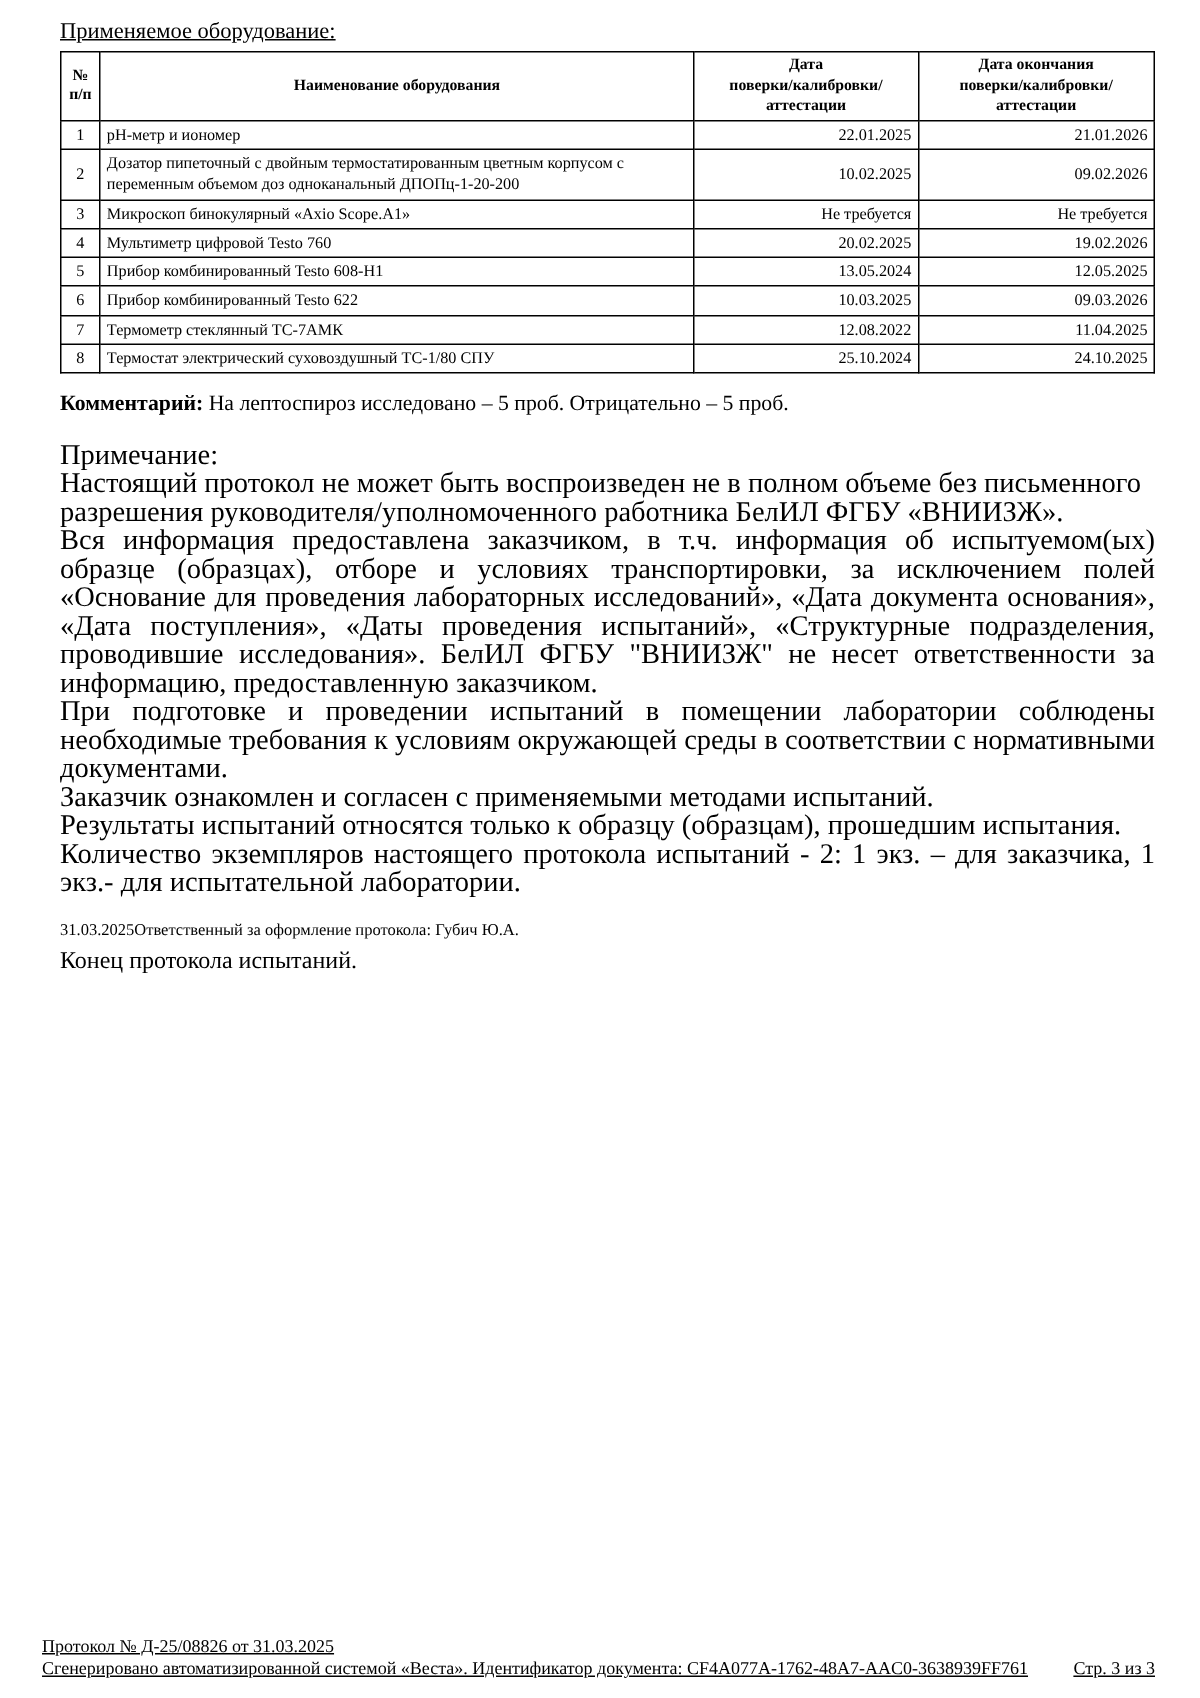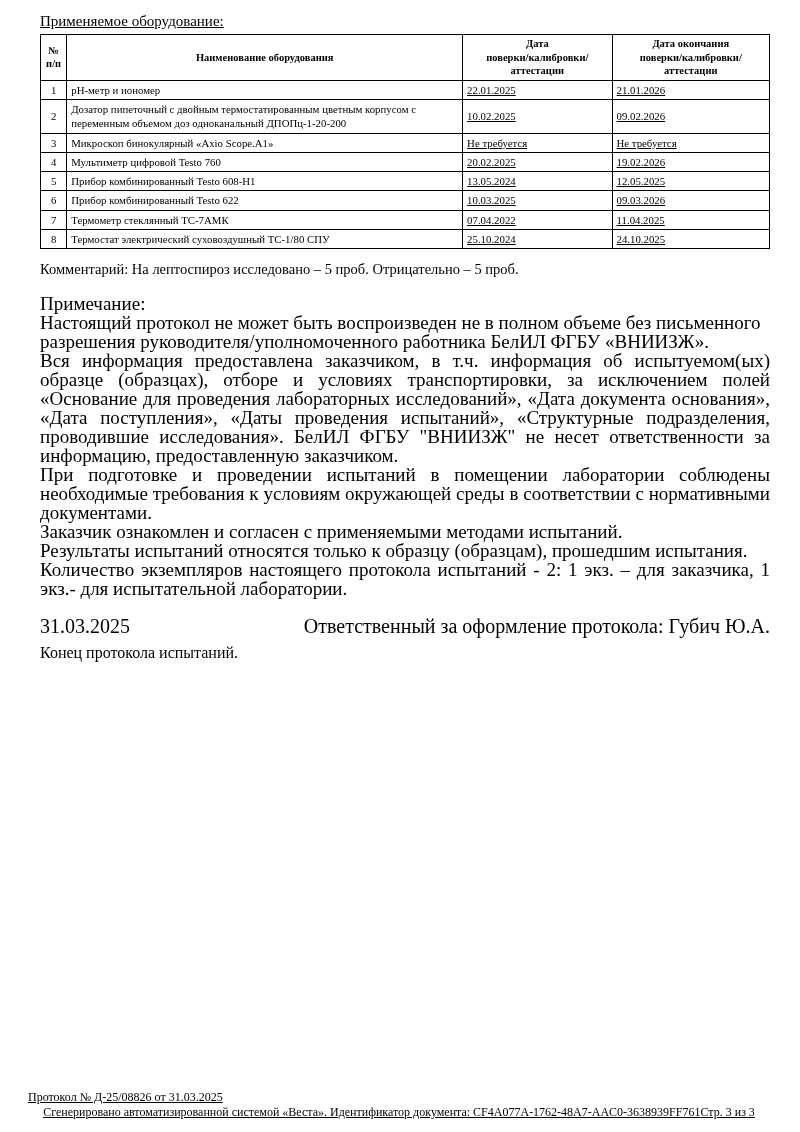--- a/index.html
+++ b/index.html
@@ -48,7 +48,7 @@
   }
   td.num  { text-align: center; }
   td.name { text-align: left; padding-left: 7px; }
-  td.date { text-align: left; text-decoration: underline; }
+  td.date { text-align: right; }
   .comment {
     margin: 11px 0 0 0;
     font-size: 14.5px;

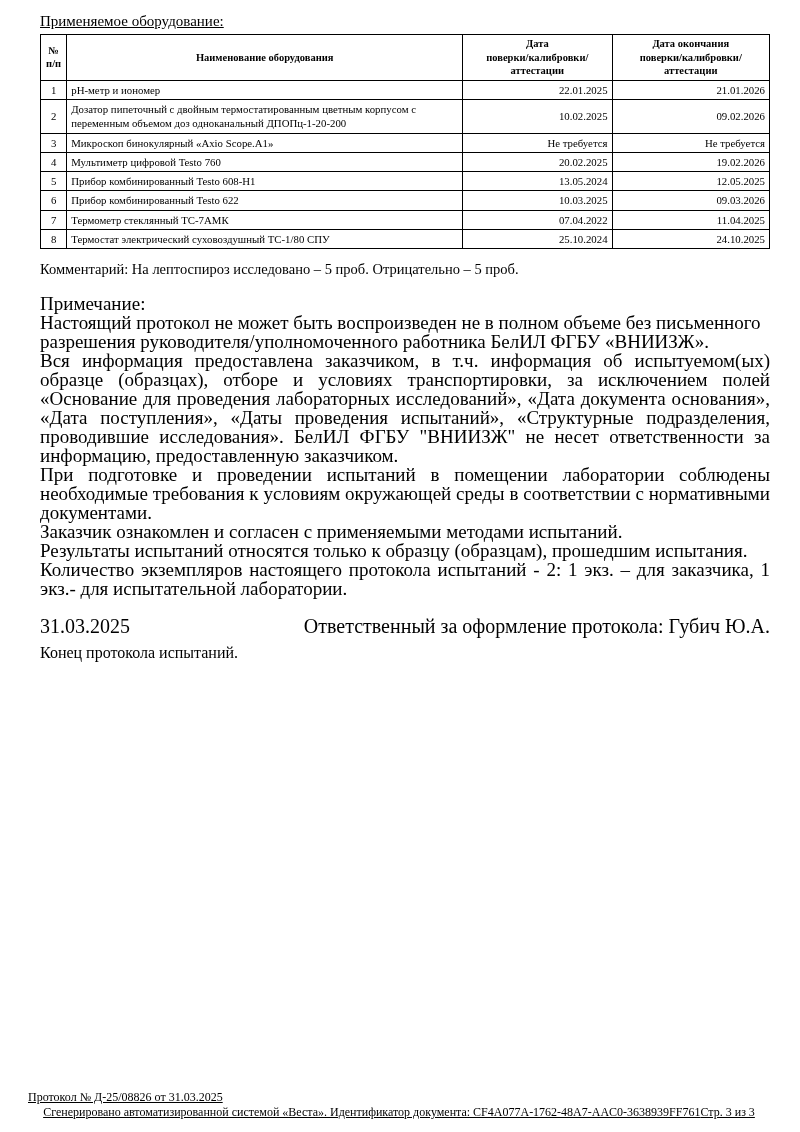--- a/index.html
+++ b/index.html
@@ -154,7 +154,7 @@
         <tr>
           <td class="num">7</td>
           <td class="name">Термометр стеклянный ТС-7АМК</td>
-          <td class="date">07.04.2022</td>
+          <td class="date">12.08.2022</td>
           <td class="date">11.04.2025</td>
         </tr>
         <tr>

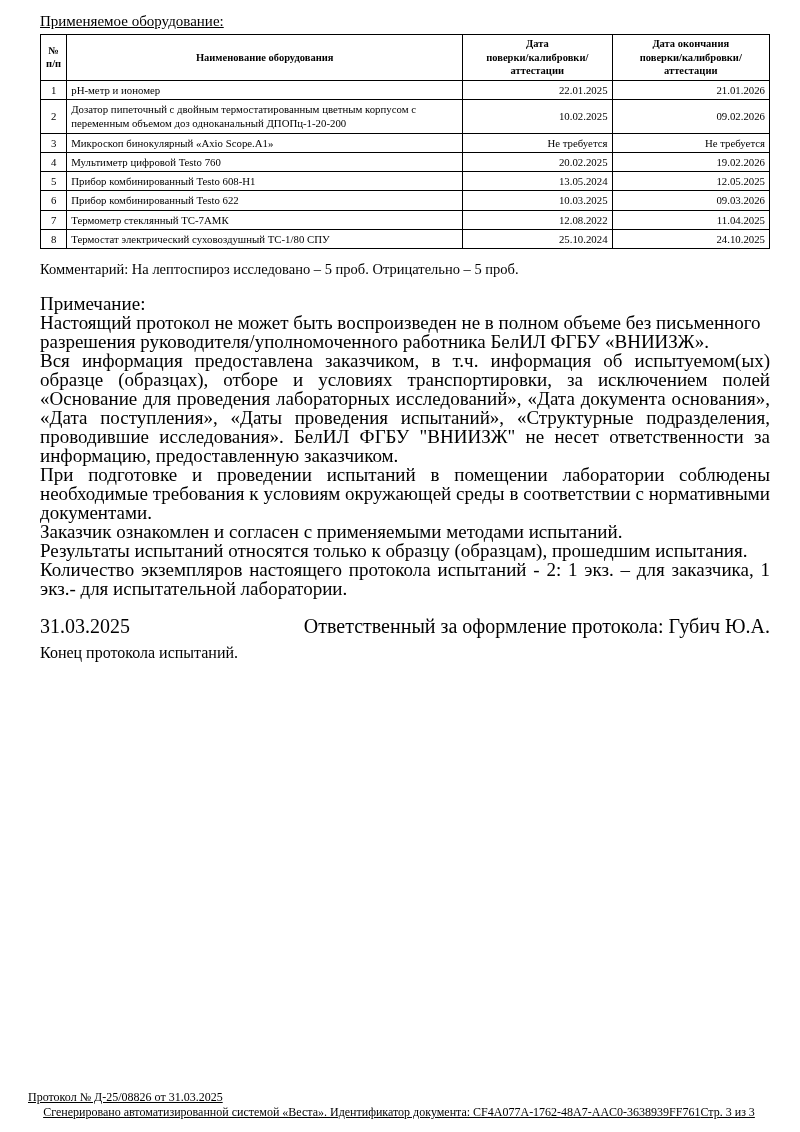--- a/index.html
+++ b/index.html
@@ -54,7 +54,7 @@
     font-size: 14.5px;
     line-height: 1.3;
   }
-  .b { font-weight: normal; }
+  .b { font-weight: bold; }
   .notes {
     margin-top: 15px;
     font-size: 19px;

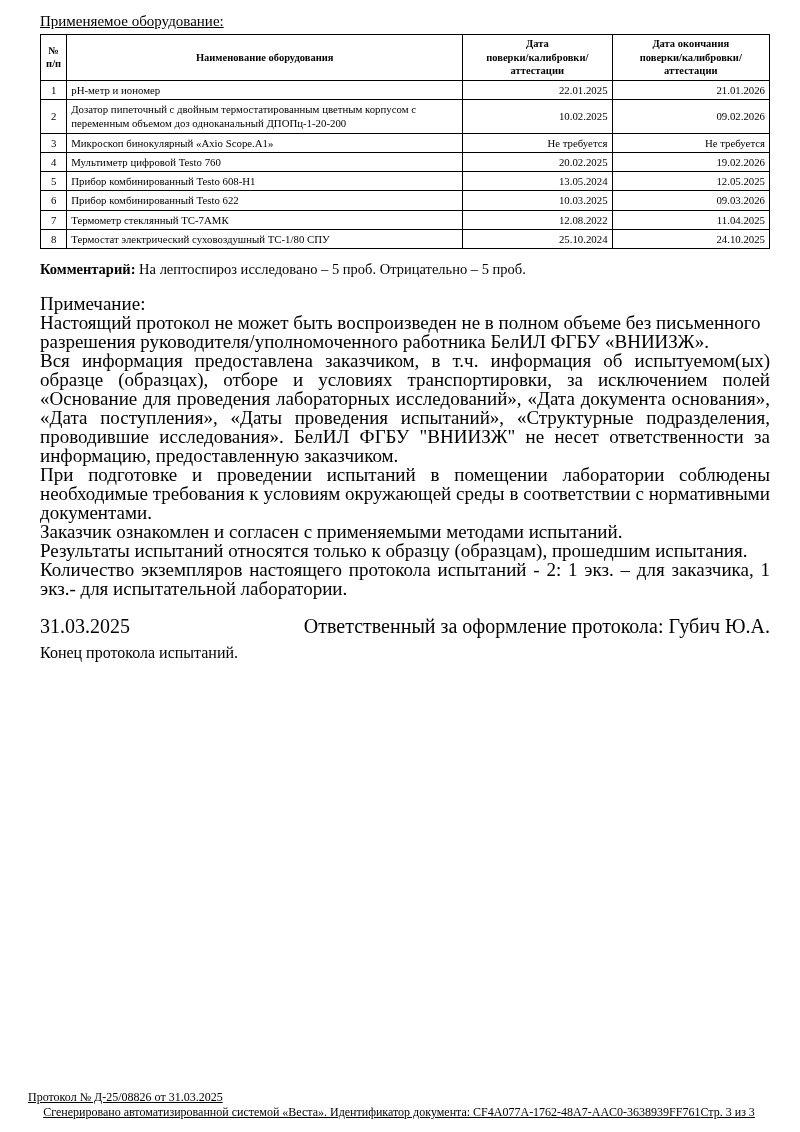--- a/index.html
+++ b/index.html
@@ -66,8 +66,8 @@
   .signoff {
     margin-top: 15px;
     display: flex;
-    justify-content: space-between;
-    font-size: 20px;
+    justify-content: flex-start;
+    font-size: 11px;
     line-height: 1.3;
   }
   .end-line {

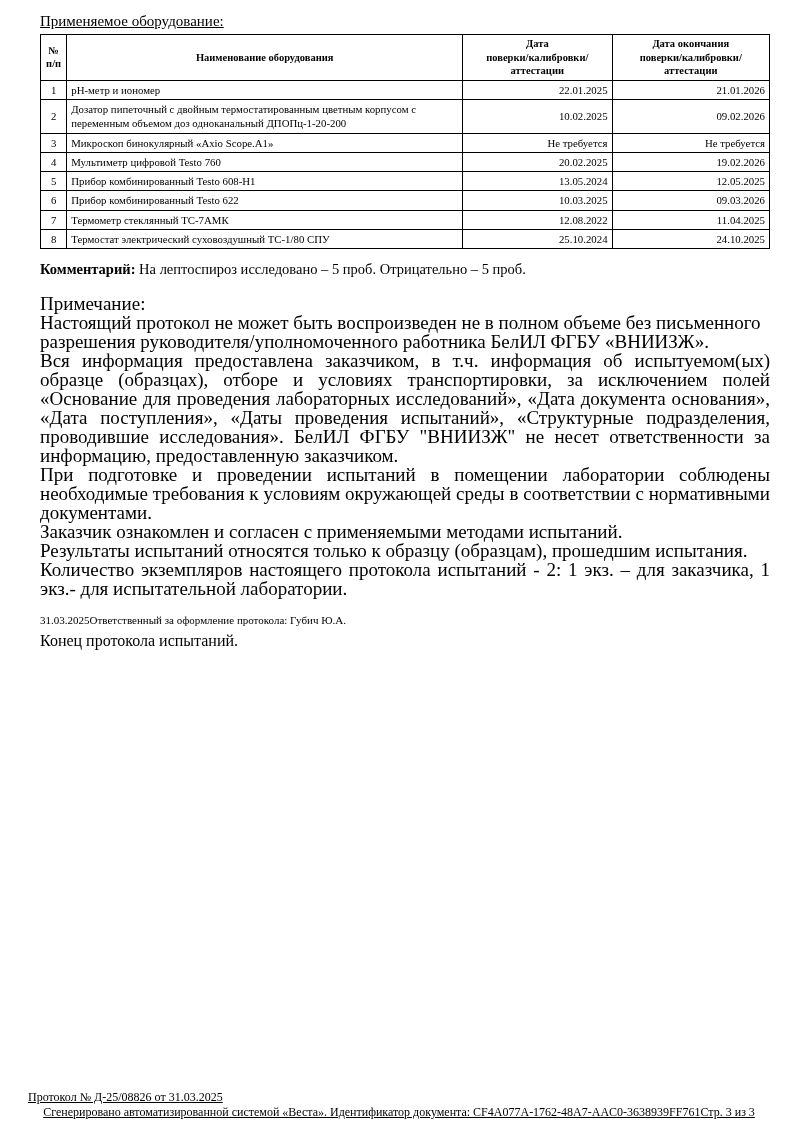--- a/index.html
+++ b/index.html
@@ -86,7 +86,7 @@
   }
   .footer-row2 {
     display: flex;
-    justify-content: center;
+    justify-content: space-between;
   }
 </style>
 </head>

